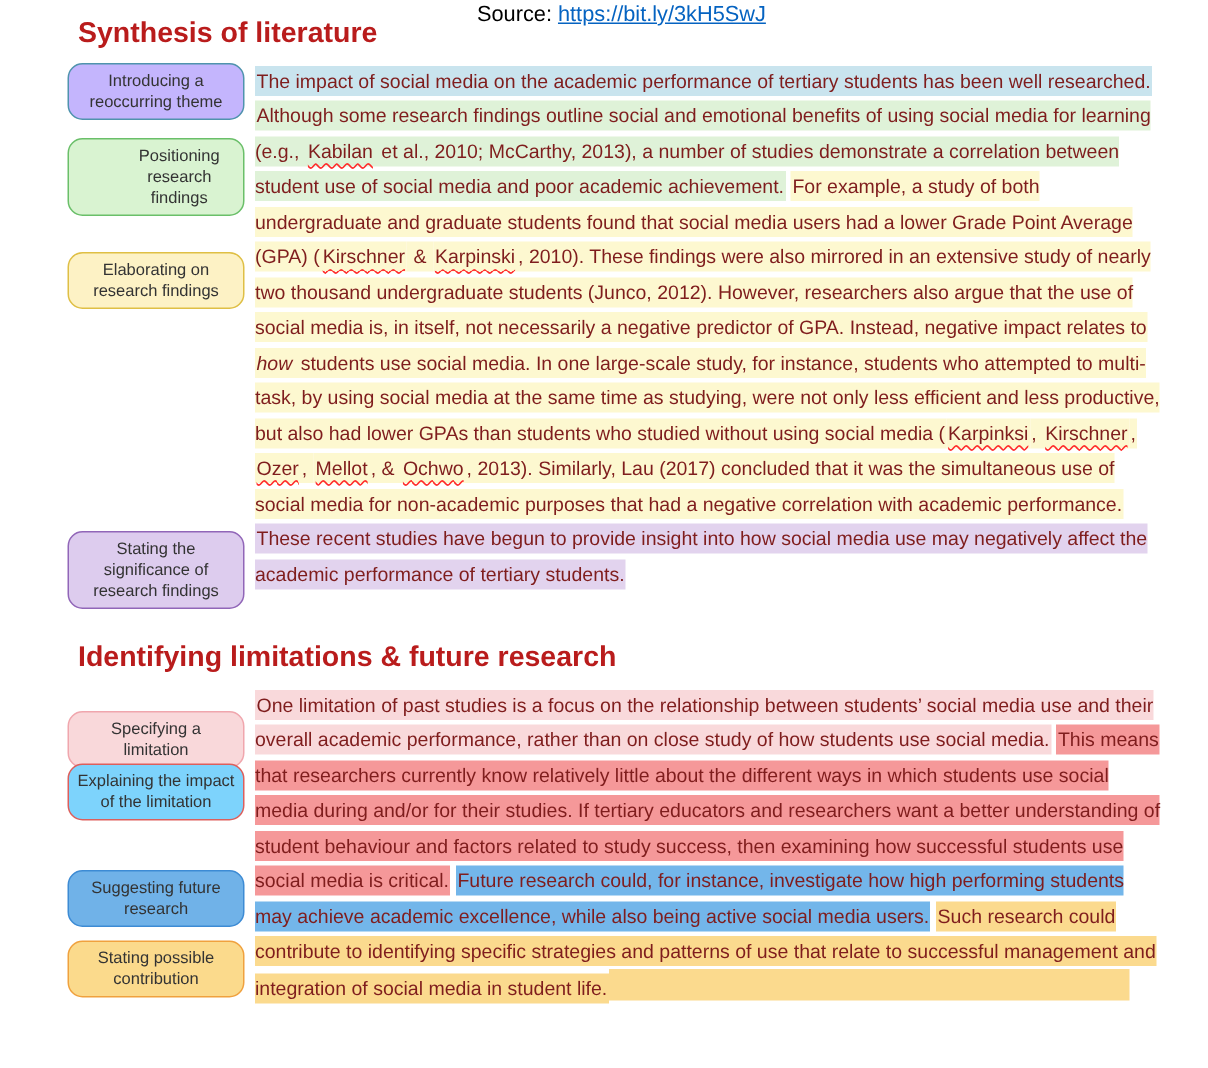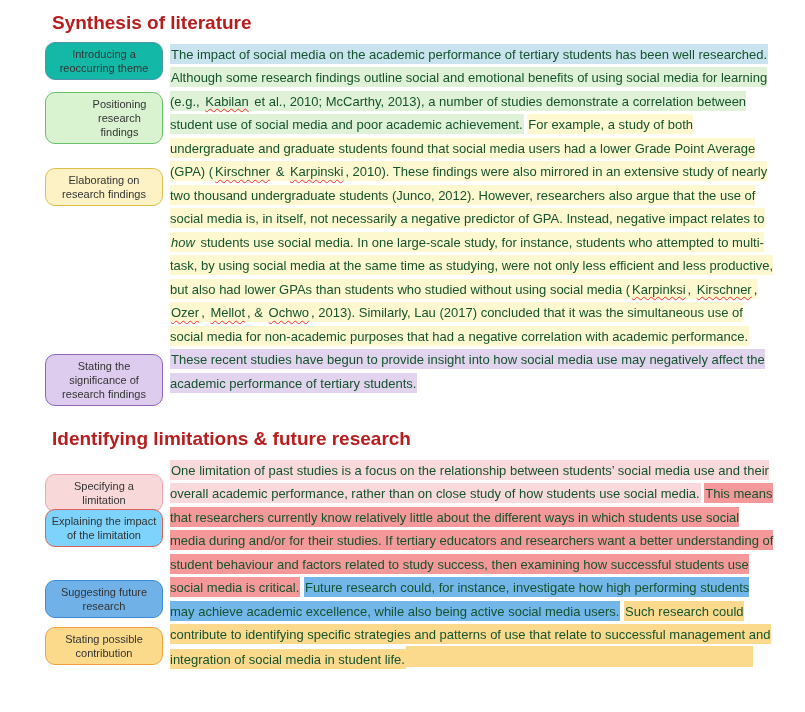--- a/index.html
+++ b/index.html
@@ -46,6 +46,9 @@
 
 <div class="page">
 
+  <div class="source-line">
+    <span>Source:</span><a href="#">https://bit.ly/3kH5SwJ</a>
+  </div>
 
   <section class="sec" data-section="0">
     <h1 class="sec-title">Synthesis of literature</h1>

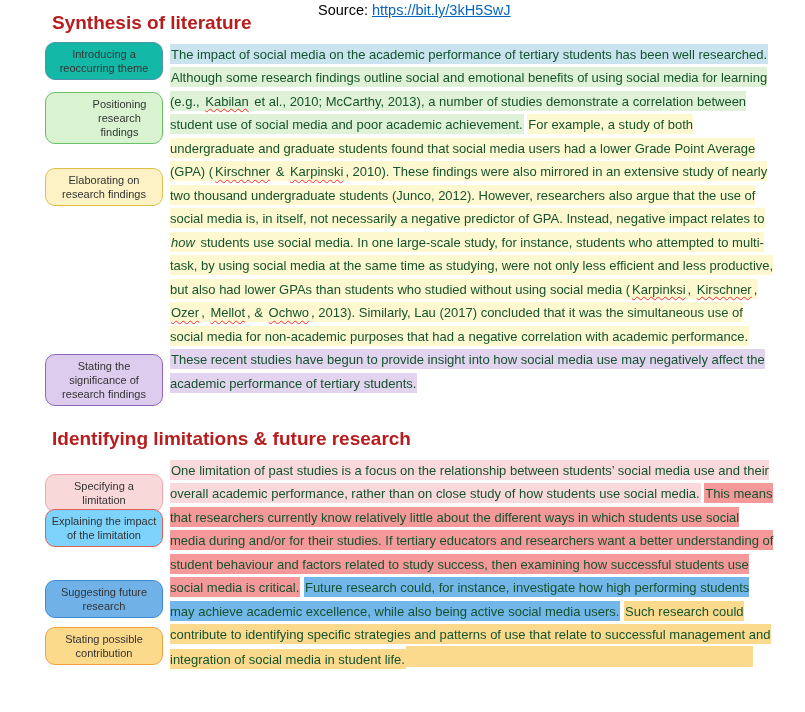--- a/index.html
+++ b/index.html
@@ -54,7 +54,7 @@
     <h1 class="sec-title">Synthesis of literature</h1>
     <div class="sec-body">
       <div class="label-rail">
-          <div class="label-box" style="background: #14b8a6; border-color: rgb(79, 147, 173);">
+          <div class="label-box" style="background: #c4b5fd; border-color: rgb(79, 147, 173);">
             <div>Introducing a reoccurring theme</div>
           </div>
           <div class="label-box" style="background: rgb(217, 243, 209); border-color: rgb(106, 191, 105);">

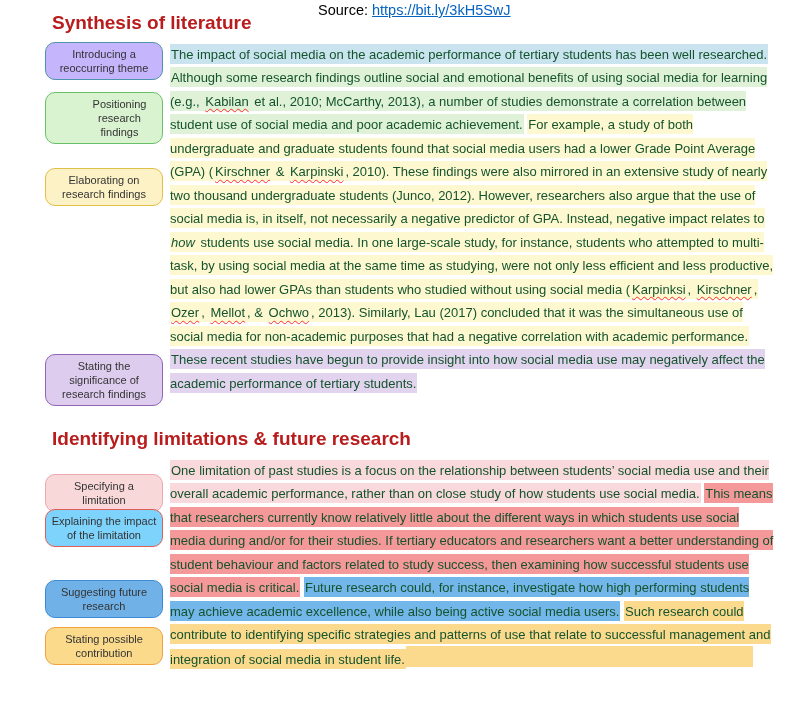--- a/index.html
+++ b/index.html
@@ -33,7 +33,7 @@
   .sec[data-section="1"] .label-box:nth-child(4){top:169px;}
 
   .para{position:absolute;left:170px;top:0;width:604px;
-        font-size:13px;line-height:23.5px;color:#14532d;}
+        font-size:13px;line-height:23.5px;color:#7f1d1d;}
   .para .hl{padding:2.5px 1px;}
   .para .it{font-style:italic;}
   .para .sq{text-decoration:underline;text-decoration-style:wavy;

